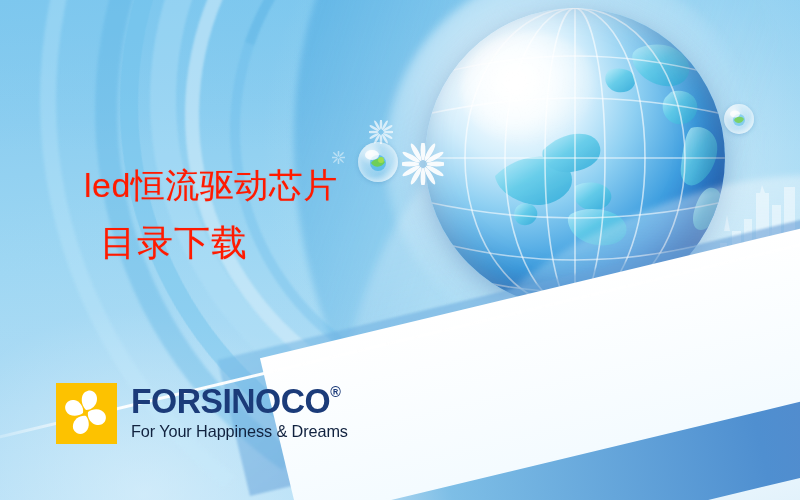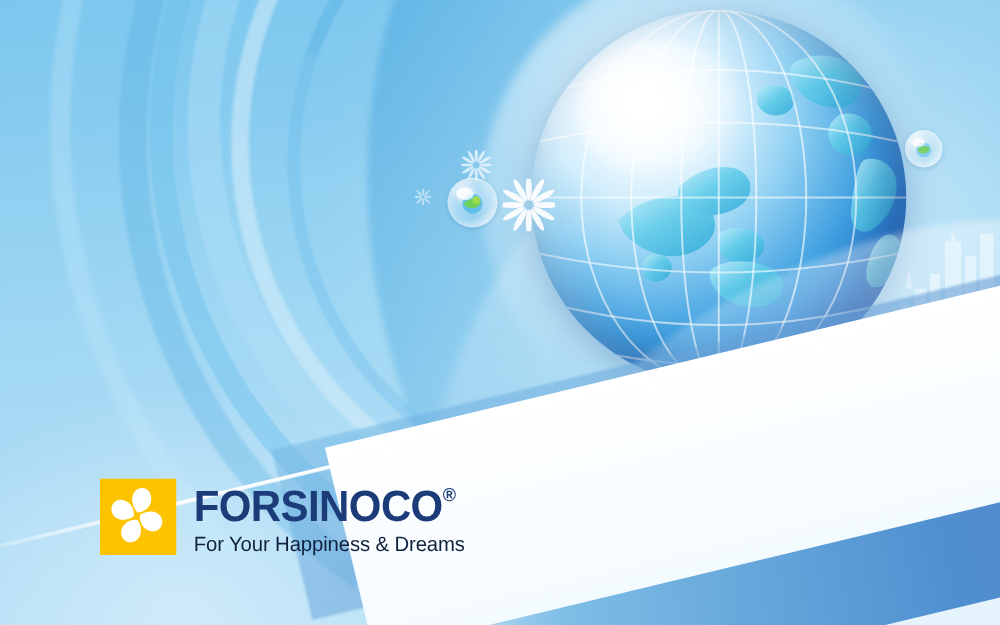--- a/index.html
+++ b/index.html
@@ -442,6 +442,10 @@
     <div class="swoosh sw-hairline"></div>
   </div>
 
+  <div class="headline">
+    <div class="line-1">led恒流驱动芯片</div>
+    <div class="line-2">目录下载</div>
+  </div>
 
   <div class="logo">
     <div class="logo-mark">

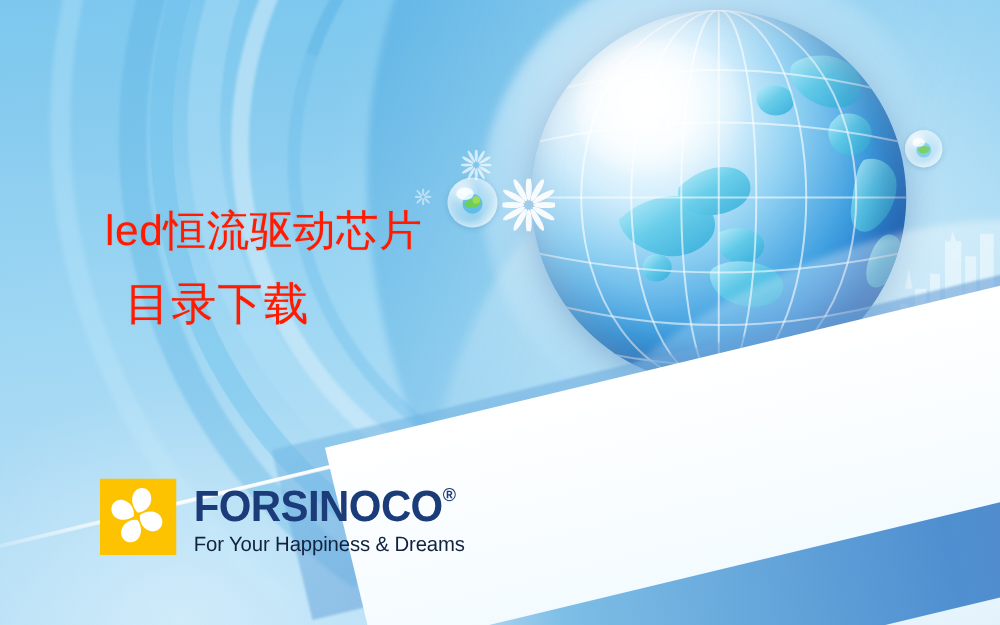--- a/index.html
+++ b/index.html
@@ -171,7 +171,7 @@
 
   
   .logo{
-    position:absolute;left:80px;top:383px;display:flex;align-items:flex-end;z-index:7;
+    position:absolute;left:56px;top:383px;display:flex;align-items:flex-start;z-index:7;
   }
   .logo-mark{
     width:61px;height:61px;background:#fdc200;flex:0 0 auto;position:relative;

